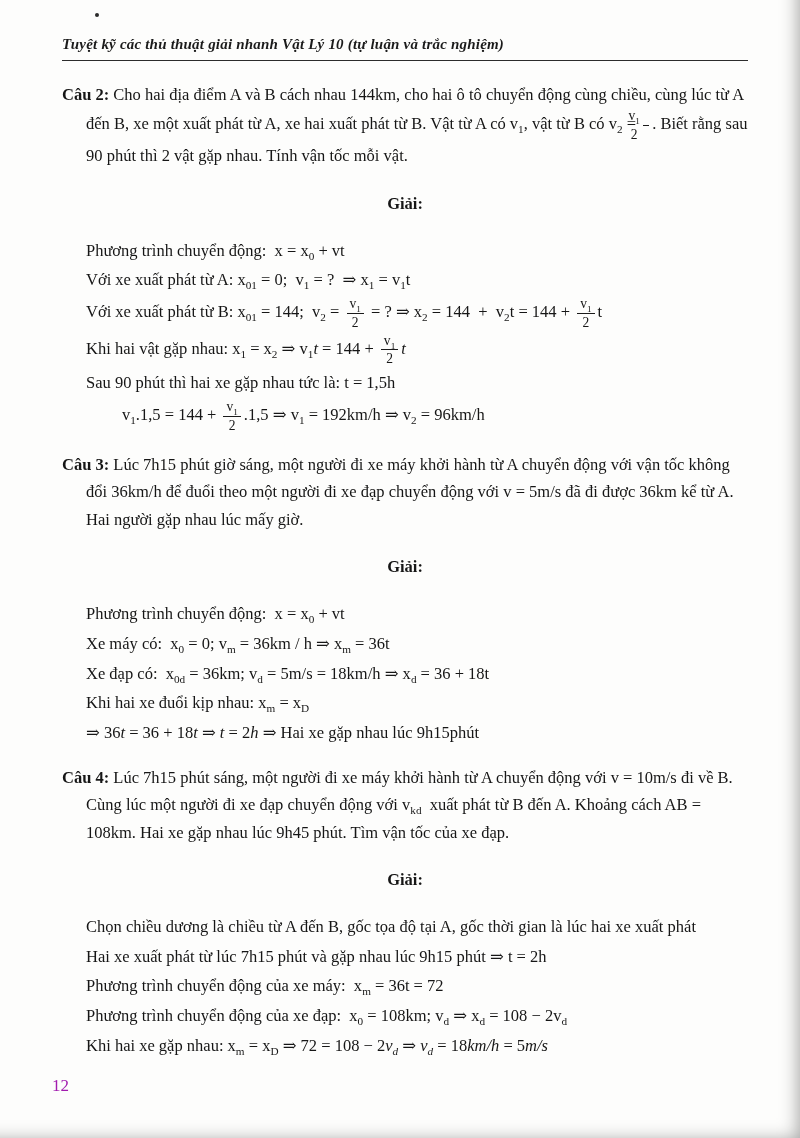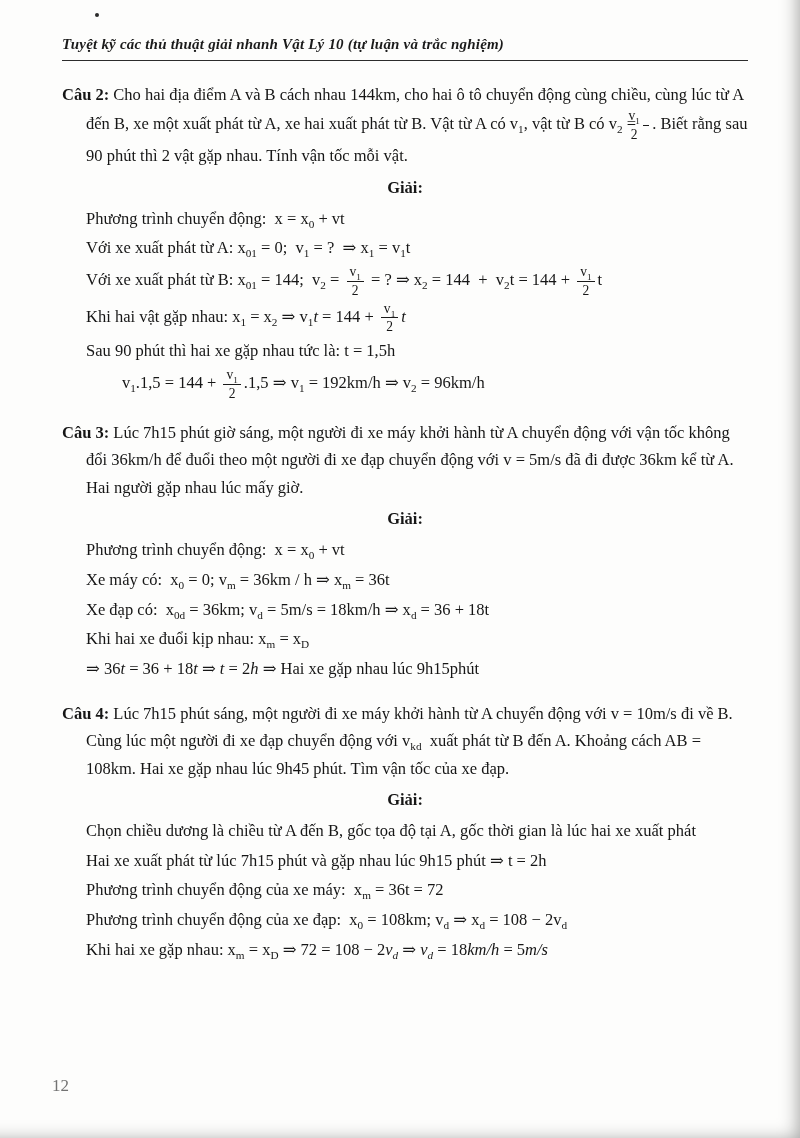--- a/index.html
+++ b/index.html
@@ -31,7 +31,7 @@
   .problem { padding-left:24px; text-indent:-24px; margin-top:18px; }
   .qlabel { font-weight:bold; }
   .body { margin-left:24px; }
-  .center { text-align:center; font-weight:bold; margin:4px 0; }
+  .center { text-align:center; font-weight:bold; margin:20px 0; }
   .eq { margin-left:60px; }
 
   sub { font-size:0.68em; line-height:0; }

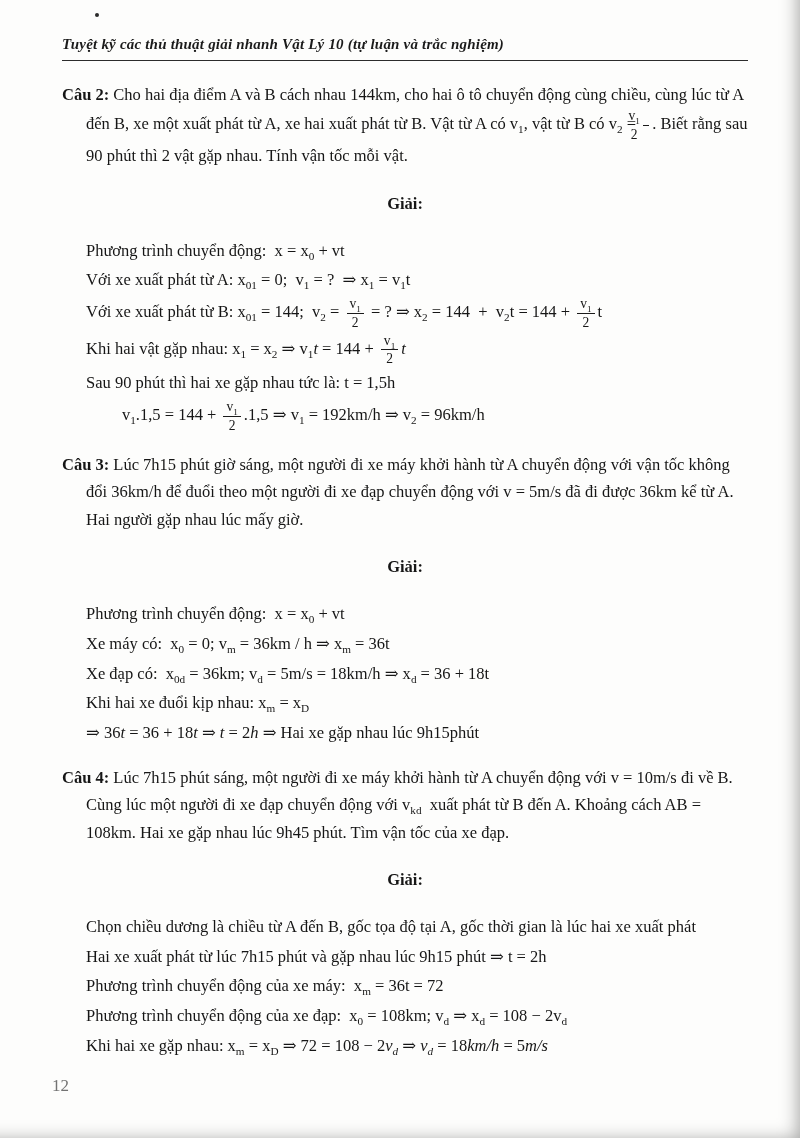--- a/index.html
+++ b/index.html
@@ -46,7 +46,7 @@
 
   .pagenum {
     position:absolute; left:52px; bottom:42px;
-    font-size:17px; color:#737373;
+    font-size:17px; color:#a21caf;
   }
 </style>
 </head>

